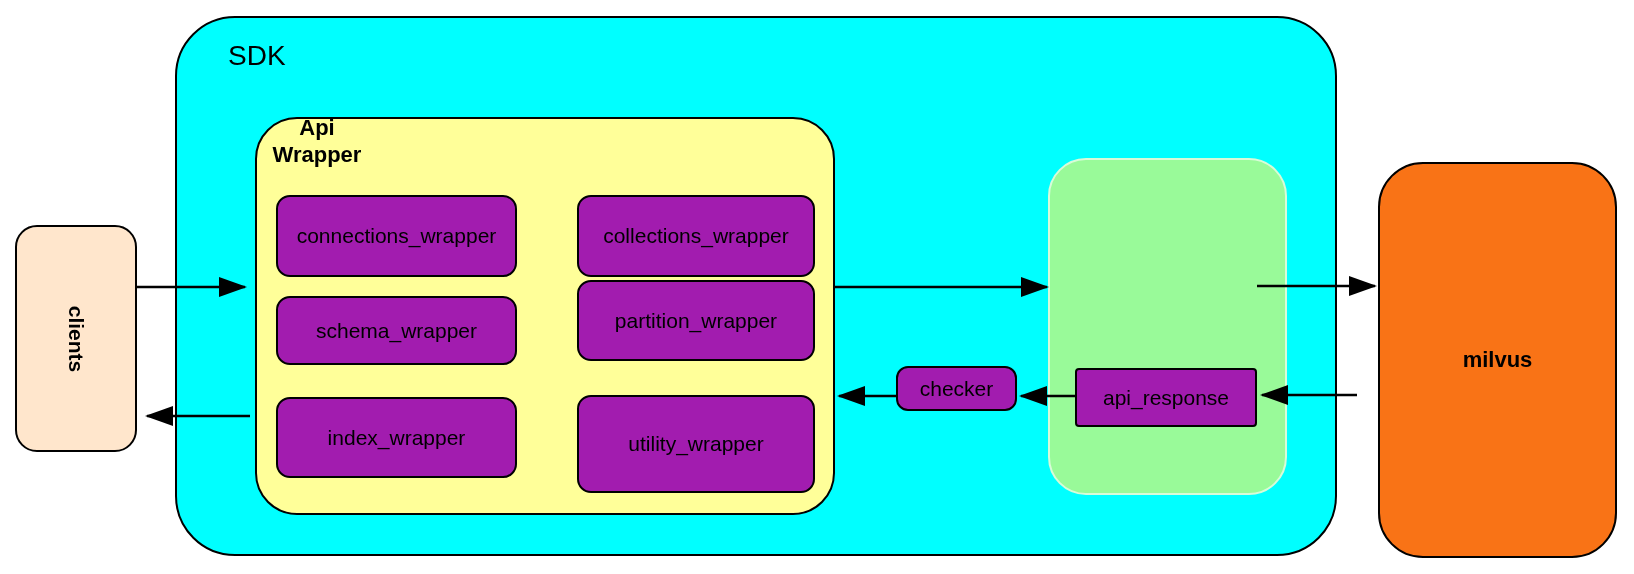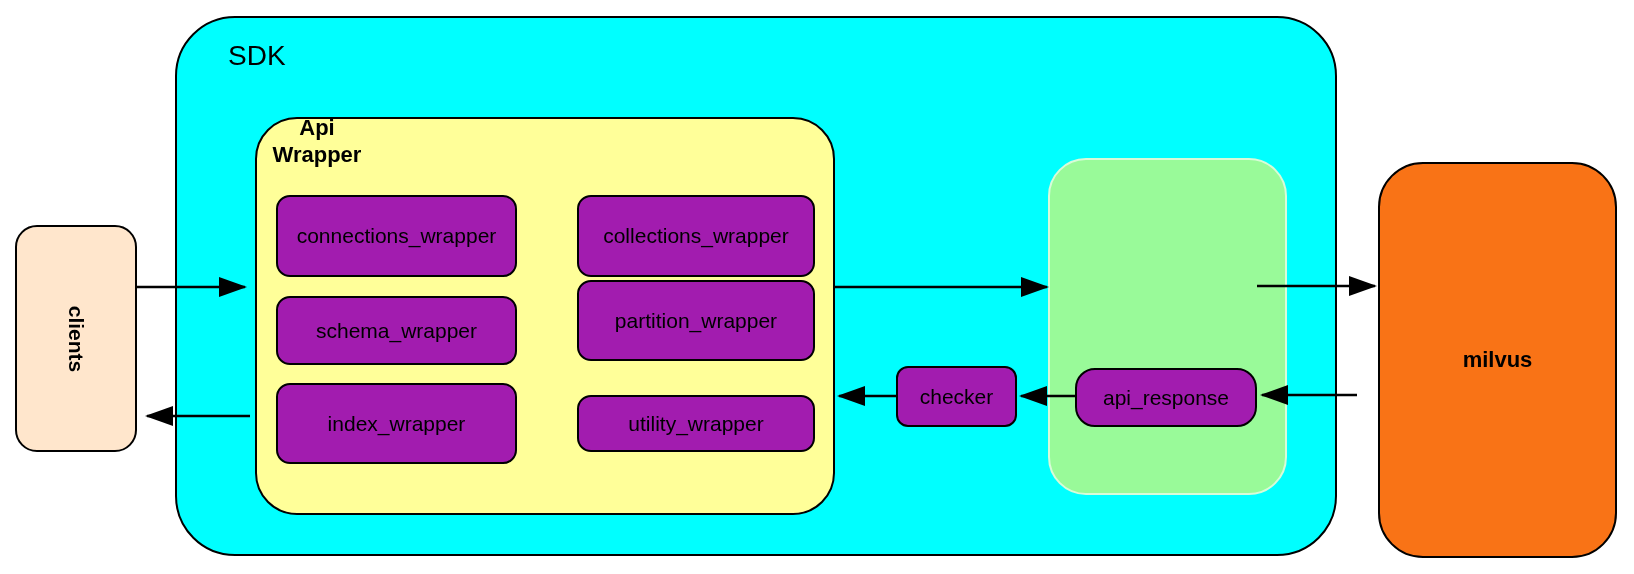--- a/index.html
+++ b/index.html
@@ -68,7 +68,7 @@
   .b-partition  {left:577px;top:280px;width:238px;height:81px;}
   .b-index      {left:276px;top:383px;width:241px;height:81px;}
   .b-utility    {left:577px;top:395px;width:238px;height:57px;}
-  .b-checker    {left:896px;top:366px;width:121px;height:61px;border-radius:12px;}
+  .b-checker    {left:896px;top:366px;width:121px;height:45px;border-radius:12px;}
   .b-request    {left:1076px;top:256px;width:181px;height:61px;border-radius:12px;}
   .b-response   {left:1075px;top:368px;width:182px;height:59px;border-radius:20px;}
   svg.edges{position:absolute;left:0;top:0;width:1634px;height:574px;pointer-events:none;}

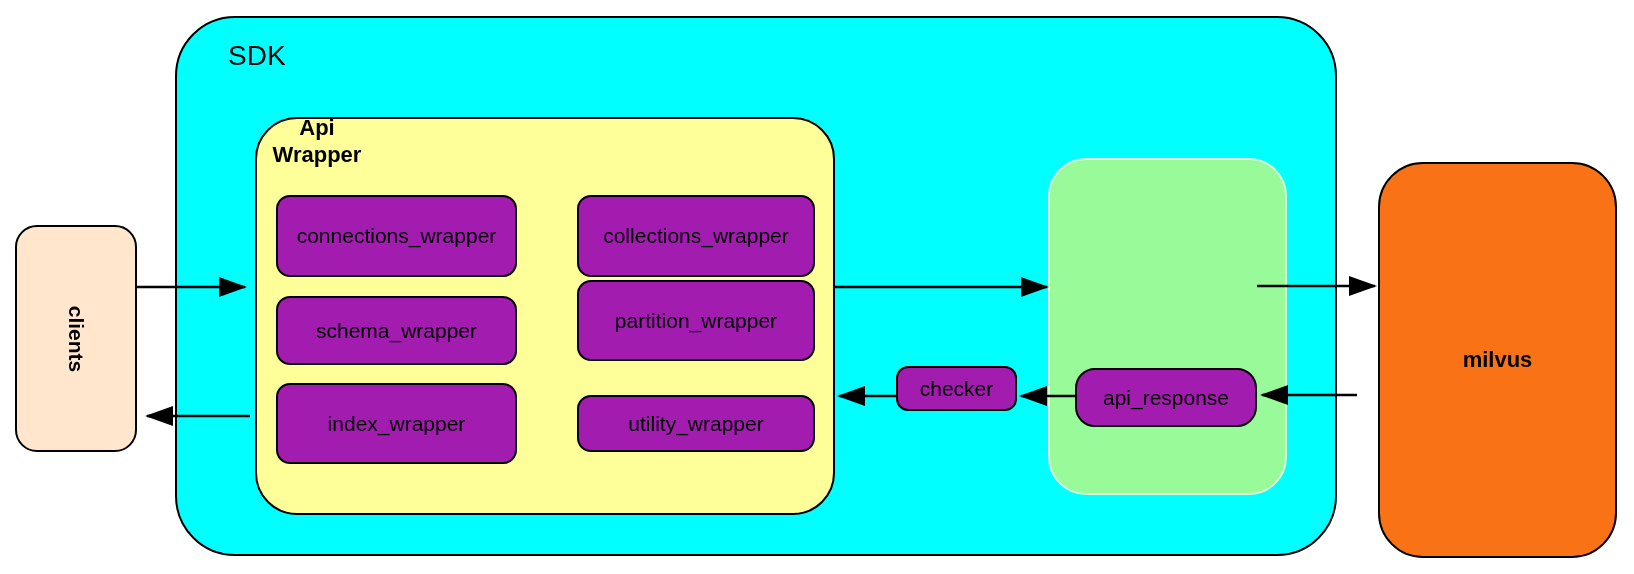--- a/index.html
+++ b/index.html
@@ -70,7 +70,7 @@
   .b-utility    {left:577px;top:395px;width:238px;height:57px;}
   .b-checker    {left:896px;top:366px;width:121px;height:45px;border-radius:12px;}
   .b-request    {left:1076px;top:256px;width:181px;height:61px;border-radius:12px;}
-  .b-response   {left:1075px;top:368px;width:182px;height:59px;border-radius:20px;}
+  .b-response   {left:1075px;top:368px;width:182px;height:59px;border-radius:4px;}
   svg.edges{position:absolute;left:0;top:0;width:1634px;height:574px;pointer-events:none;}
   svg.edges line{stroke:#000;stroke-width:2.5;}
 </style>

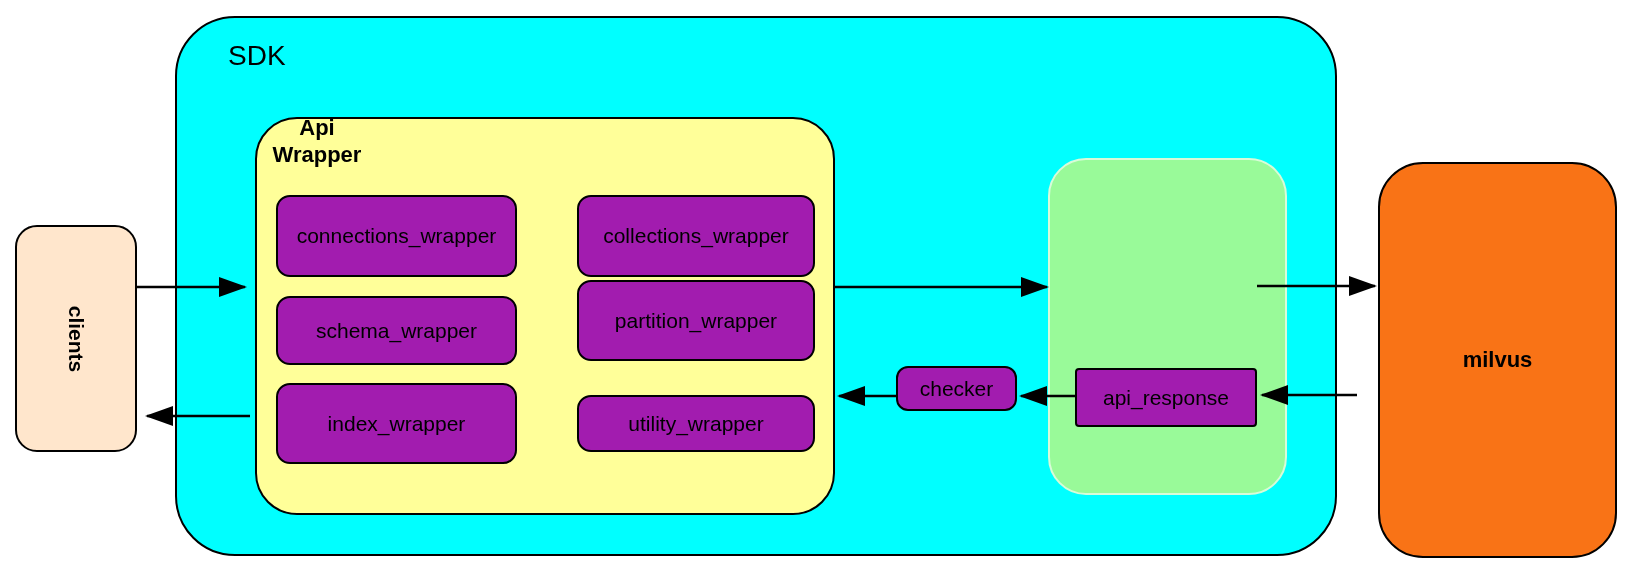--- a/index.html
+++ b/index.html
@@ -66,7 +66,7 @@
   .b-collections{left:577px;top:195px;width:238px;height:82px;}
   .b-schema     {left:276px;top:296px;width:241px;height:69px;}
   .b-partition  {left:577px;top:280px;width:238px;height:81px;}
-  .b-index      {left:276px;top:383px;width:241px;height:81px;}
+  .b-index      {left:276px;top:397px;width:241px;height:81px;}
   .b-utility    {left:577px;top:395px;width:238px;height:57px;}
   .b-checker    {left:896px;top:366px;width:121px;height:45px;border-radius:12px;}
   .b-request    {left:1076px;top:256px;width:181px;height:61px;border-radius:12px;}

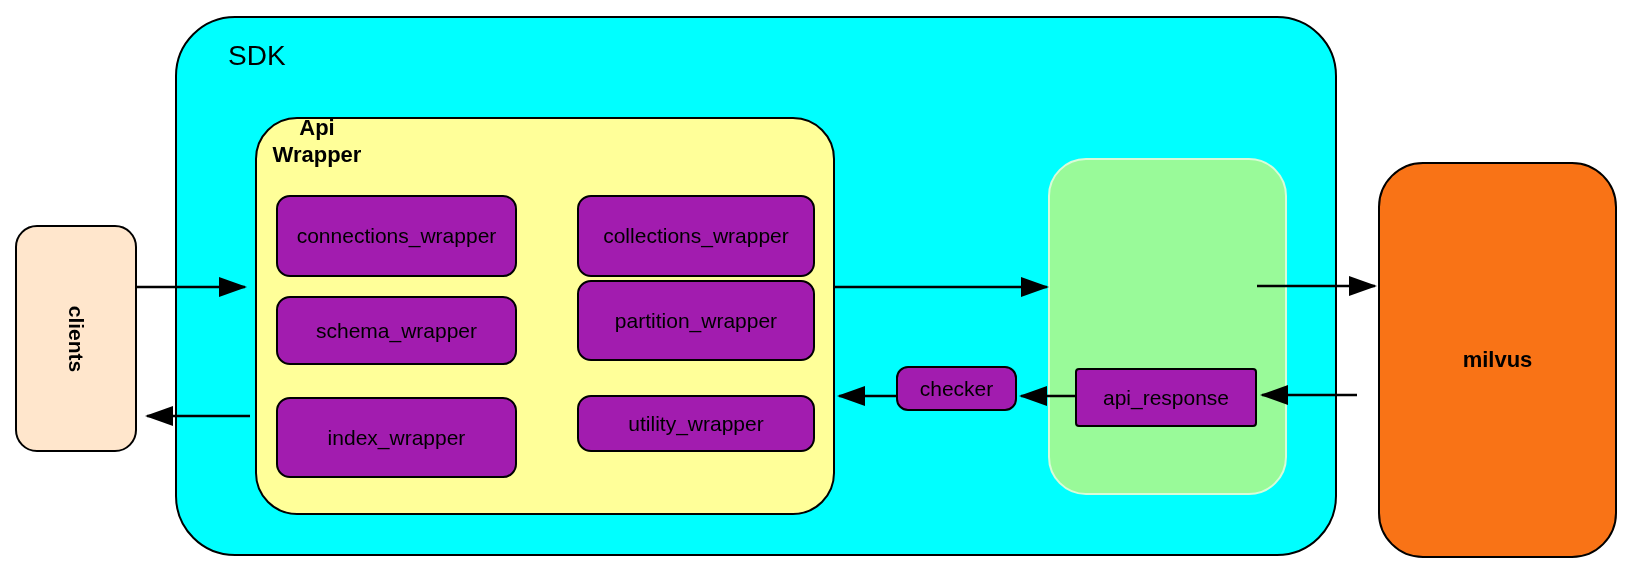--- a/index.html
+++ b/index.html
@@ -67,7 +67,7 @@
   .b-schema     {left:276px;top:296px;width:241px;height:69px;}
   .b-partition  {left:577px;top:280px;width:238px;height:81px;}
   .b-index      {left:276px;top:397px;width:241px;height:81px;}
-  .b-utility    {left:577px;top:395px;width:238px;height:57px;}
+  .b-utility    {left:577px;top:395px;width:238px;height:98px;}
   .b-checker    {left:896px;top:366px;width:121px;height:45px;border-radius:12px;}
   .b-request    {left:1076px;top:256px;width:181px;height:61px;border-radius:12px;}
   .b-response   {left:1075px;top:368px;width:182px;height:59px;border-radius:4px;}

